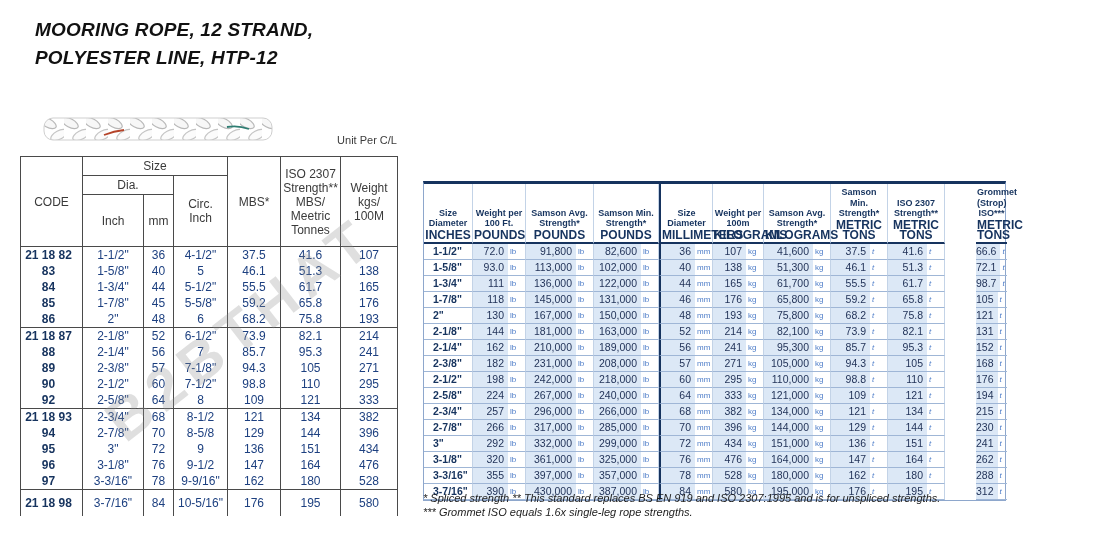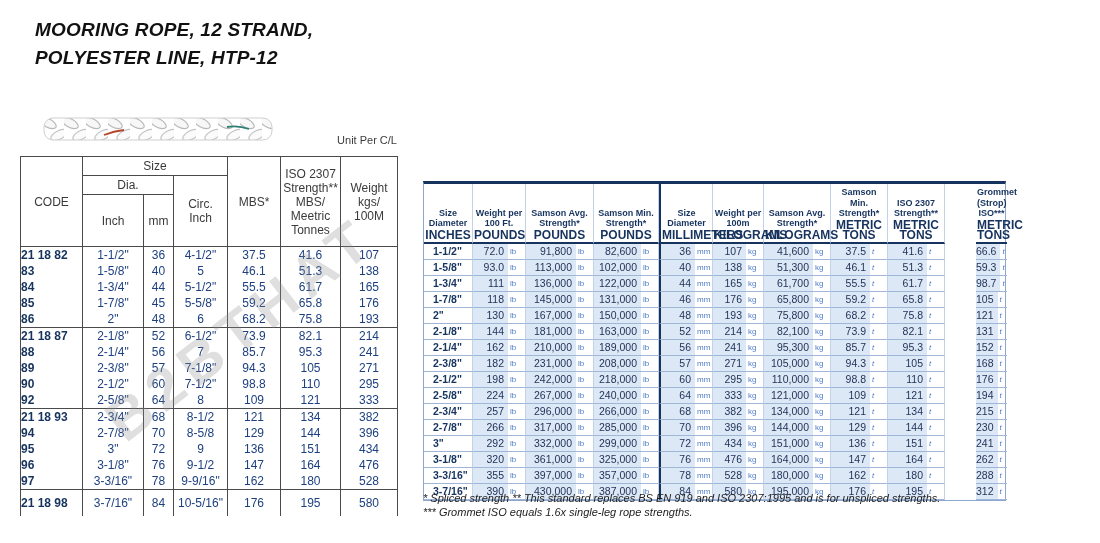--- a/index.html
+++ b/index.html
@@ -33,7 +33,7 @@
     color:#1d4080; text-align:center; height:16px; line-height:16px;
     font-size:12px; vertical-align:middle; }
   table.ltable tbody tr.group-start td { border-top:1px solid #4a4a4a; }
-  table.ltable tbody td.lc0 { text-align:left; padding-right:6px;
+  table.ltable tbody td.lc0 { text-align:center; padding-right:6px;
     font-weight:bold; color:#16335e;margin-left:40px; }
   table.ltable tbody.last td { height:26px; line-height:26px; }
   table.ltable tbody td.lc6 { text-align:center; }

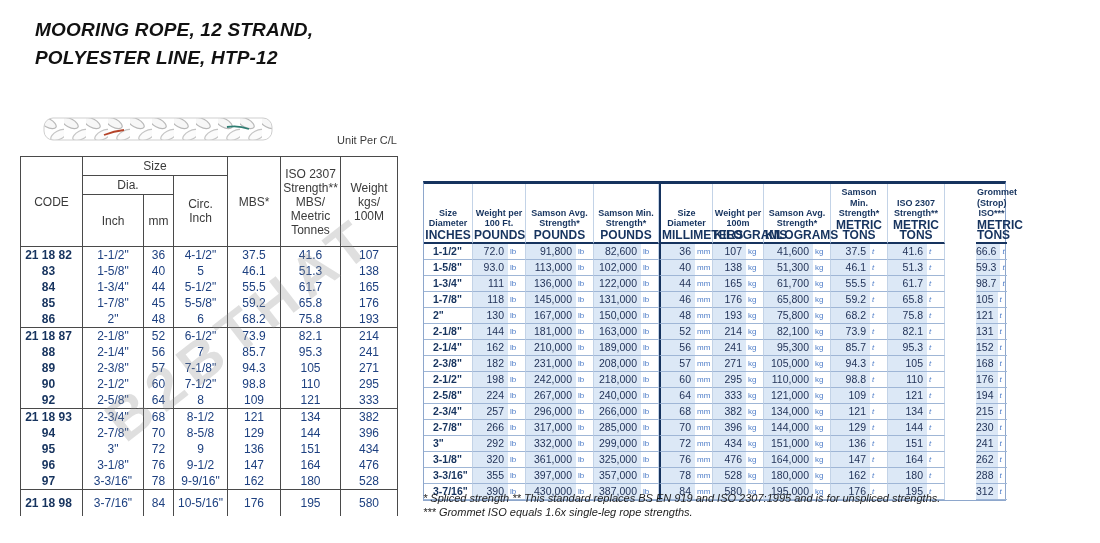--- a/index.html
+++ b/index.html
@@ -404,7 +404,7 @@
         <span class="unit it">t</span>
       </div>
       <div class="rcell">
-        <span class="val">59.3</span>
+        <span class="val">72.1</span>
         <span class="unit it">t</span>
       </div>
       <div class="rcell size">1-3/4"</div>

